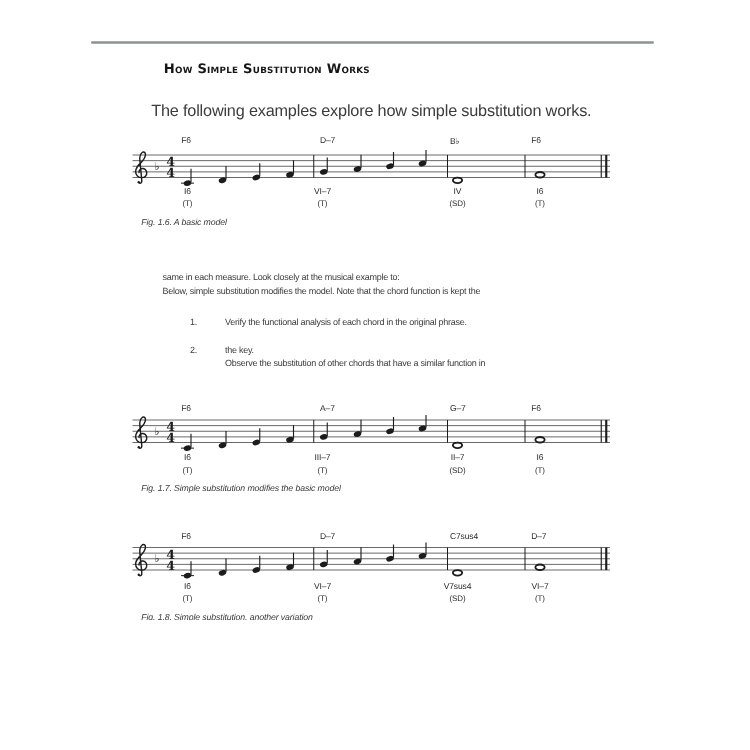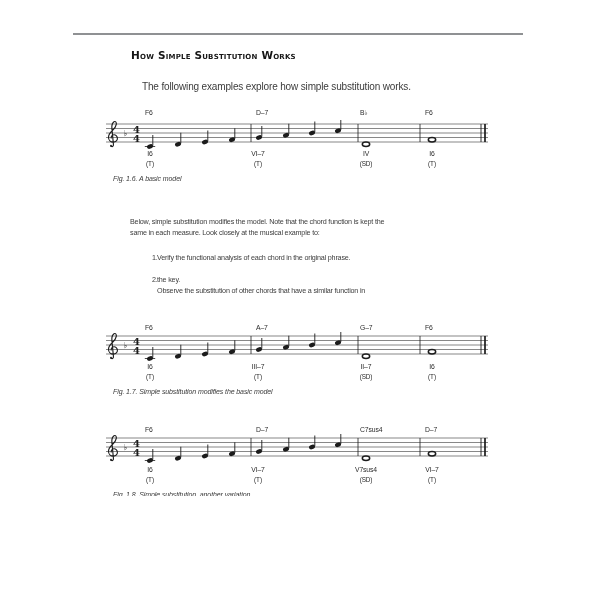--- a/index.html
+++ b/index.html
@@ -13,7 +13,7 @@
     font-family:"DejaVu Sans",sans-serif; font-weight:bold; font-variant:small-caps;
     font-size:10.5px; letter-spacing:.2px; color:#161616;
   }
-  .intro{position:absolute; left:142px; top:81px; font-size:10px; letter-spacing:-.15px; color:#3c3c3c;}
+  .intro{position:absolute; left:121px; top:81px; font-size:13px; letter-spacing:-.15px; color:#3c3c3c;}
   .bodypar{position:absolute; left:130px; top:217px; font-size:7.2px; letter-spacing:-.2px; line-height:10.5px; color:#3c3c3c;}
   .list-item{position:absolute; font-size:7.2px; letter-spacing:-.2px; line-height:10.5px; color:#3c3c3c;}
   .li-1{left:152px; top:253px;} .li-2{left:152px; top:275px;}

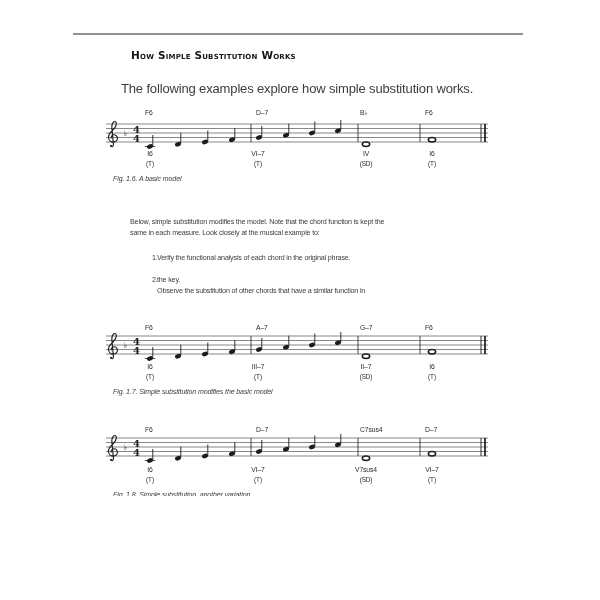--- a/index.html
+++ b/index.html
@@ -118,8 +118,8 @@
   <div class="caption cap1">Fig. 1.6. A basic model</div>
 
   <div class="bodypar">
+    <div>same in each measure. Look closely at the musical example to:</div>
     <div>Below, simple substitution modifies the model. Note that the chord function is kept the</div>
-    <div>same in each measure. Look closely at the musical example to:</div>
   </div>
   <div class="list-item li-1">
     <span class="marker">1.</span>

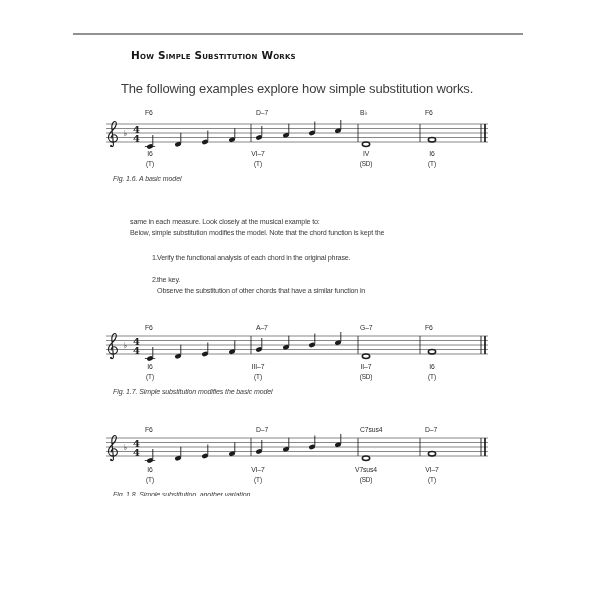--- a/index.html
+++ b/index.html
@@ -18,7 +18,7 @@
   .list-item{position:absolute; font-size:7.2px; letter-spacing:-.2px; line-height:10.5px; color:#3c3c3c;}
   .li-1{left:152px; top:253px;} .li-2{left:152px; top:275px;}
   .list-item .marker{position:absolute; left:0; top:0;}
-  .list-item .li-text{margin-left:5px;}
+  .list-item .li-text{margin-left:28px;}
   .figure-row{position:absolute; left:104px; width:400px; height:10px;}
   .chord{position:absolute; font-size:6.8px; letter-spacing:-.1px; color:#2a2a2a; white-space:nowrap;}
   .cx0{left:41px;} .cx1{left:152px;} .cx2{left:256px;} .cx3{left:321px;}

